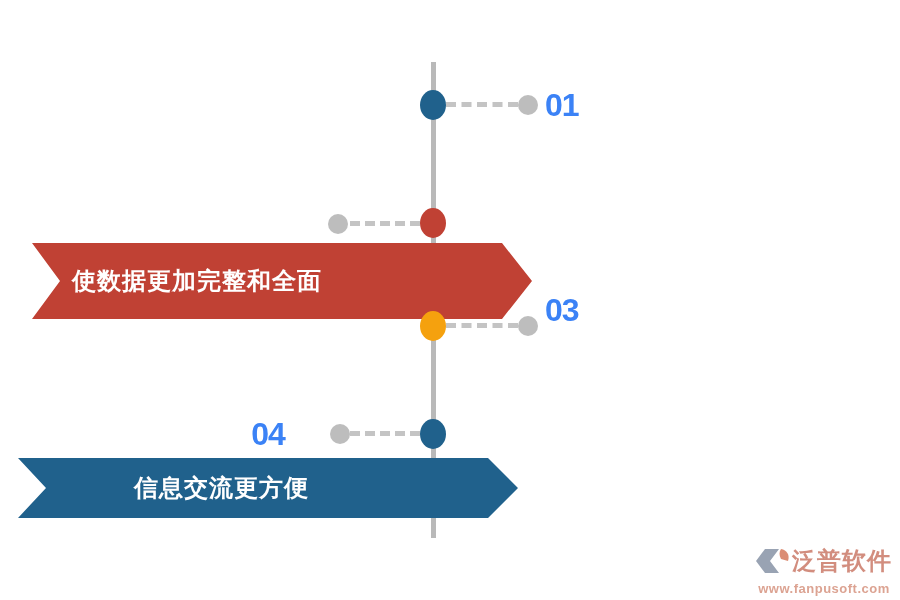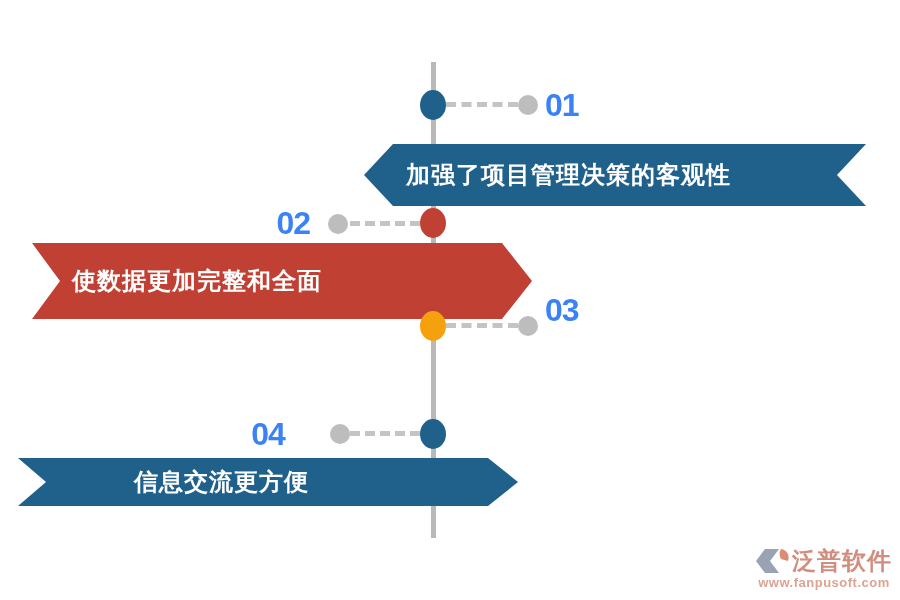--- a/index.html
+++ b/index.html
@@ -77,9 +77,6 @@
   <div class="abs enddot d1" style="background: rgb(189, 189, 189);"></div>
   <div class="abs node n1" style="background: rgb(32, 97, 140);"></div>
   <div class="abs num num1">01</div>
-  <div class="abs banner b1" style="background: rgb(32, 97, 140);">
-    <span>加强了项目管理决策的客观性</span>
-  </div>
 
   <div class="abs connector c2"></div>
   <div class="abs enddot d2" style="background: rgb(189, 189, 189);"></div>

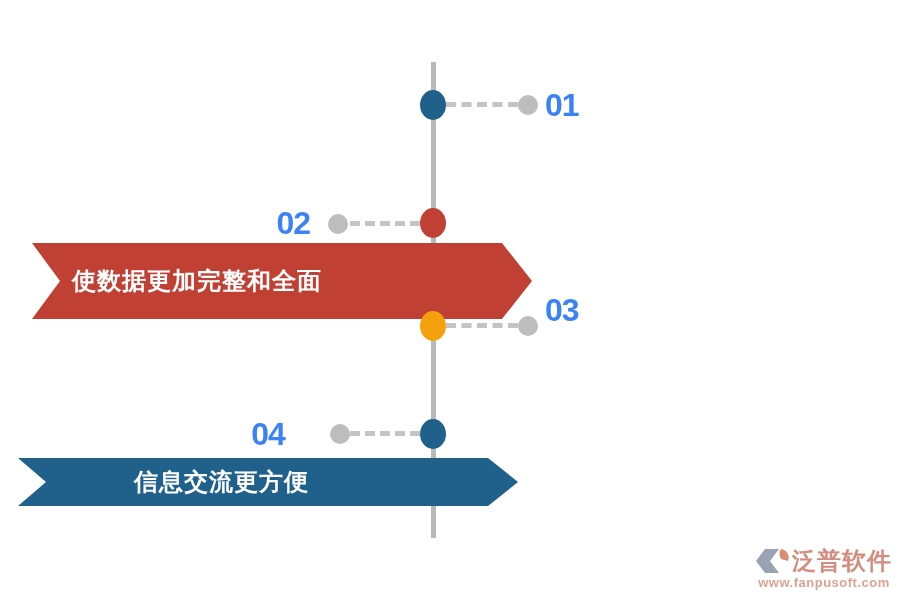--- a/index.html
+++ b/index.html
@@ -81,7 +81,6 @@
   <div class="abs connector c2"></div>
   <div class="abs enddot d2" style="background: rgb(189, 189, 189);"></div>
   <div class="abs node n2" style="background: rgb(192, 65, 52);"></div>
-  <div class="abs num num2">02</div>
   <div class="abs banner b2" style="background: rgb(192, 65, 52);">
     <span>使数据更加完整和全面</span>
   </div>

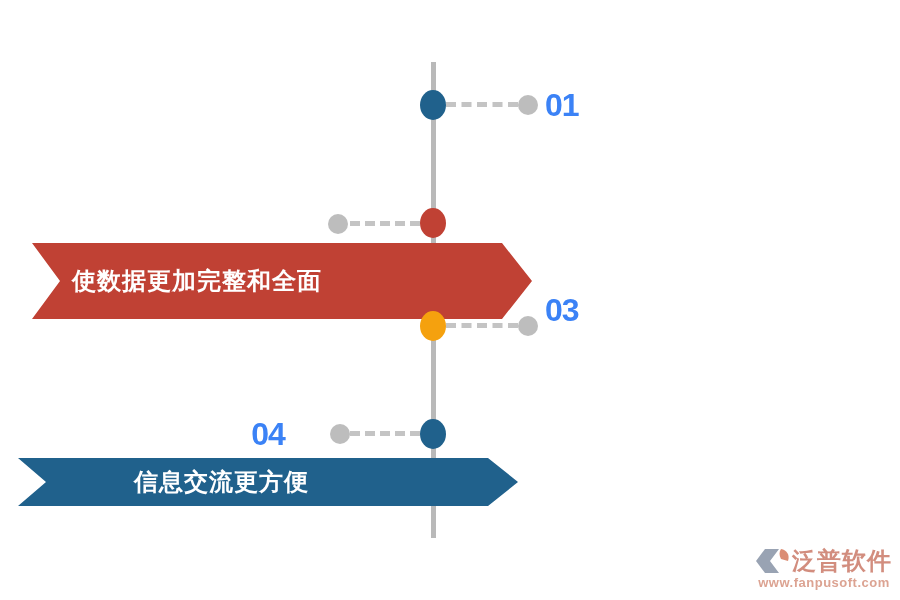--- a/index.html
+++ b/index.html
@@ -56,7 +56,7 @@
   .b3 { left:345px; top:346px; width:504px; height:62px; padding-left:36px;
         clip-path:polygon(28px 0%, 100% 0%, 472px 50%, 100% 100%, 28px 100%, 0% 50%); }
   .b3 { font-size:25px; }
-  .b4 { left:18px;  top:458px; width:500px; height:48px; padding-left:116px;
+  .b4 { left:18px;  top:458px; width:500px; height:60px; padding-left:116px;
         clip-path:polygon(0% 0%, 470px 0%, 100% 50%, 470px 100%, 0% 100%, 28px 50%); }
 
   

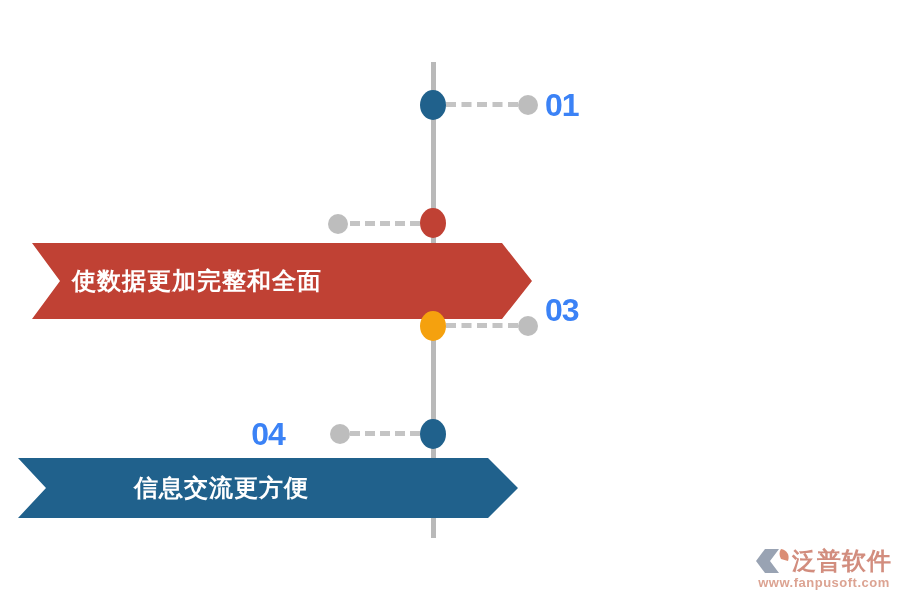--- a/index.html
+++ b/index.html
@@ -64,7 +64,7 @@
   .wm-row { display:flex; align-items:center; }
   .wm-icon { width:36px; height:26px; margin-right:2px; flex:0 0 auto; }
   .brand { font-size:24px; font-weight:bold; color:#d28d7e; letter-spacing:1px; line-height:26px; white-space:nowrap; }
-  .url { font-size:13px; font-weight:bold; color:#dca392; letter-spacing:0.5px; margin-top:1px; text-align:center; white-space:nowrap; }
+  .url { font-size:13px; font-weight:bold; color:#dca392; letter-spacing:0.5px; margin-top:7px; text-align:center; white-space:nowrap; }
 </style>
 </head>
 <body>

